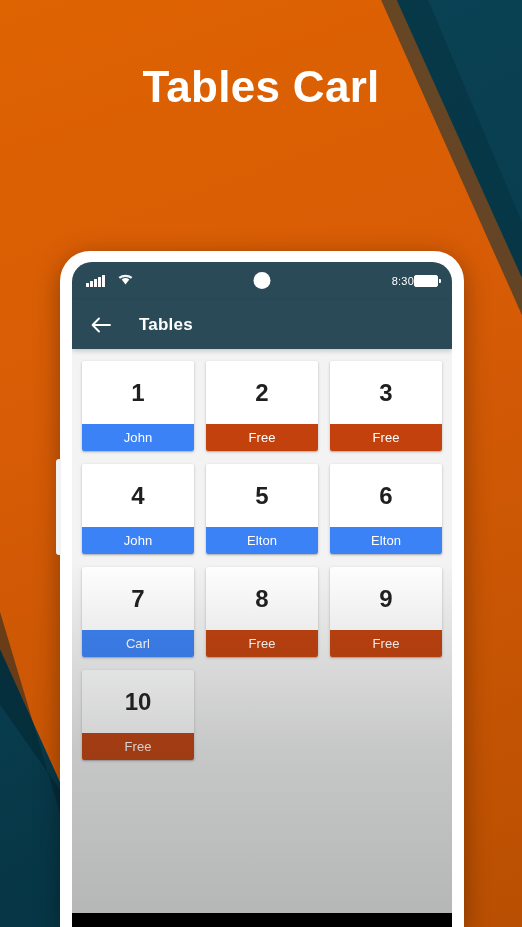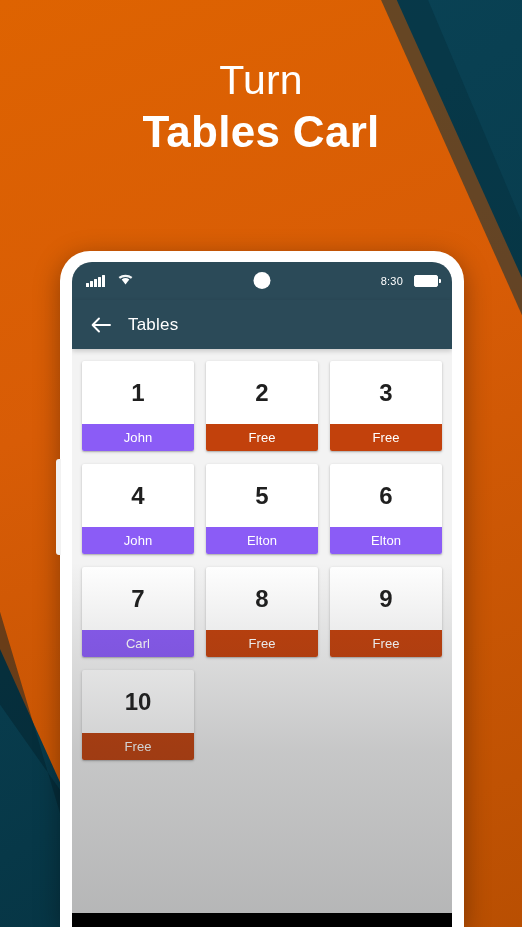--- a/index.html
+++ b/index.html
@@ -242,7 +242,6 @@
   <div class="bg-shadow-bl"></div>
 
   <div class="headline">
-    <span class="line1">Turn</span>
     <span class="line2">Tables Carl</span>
   </div>
 

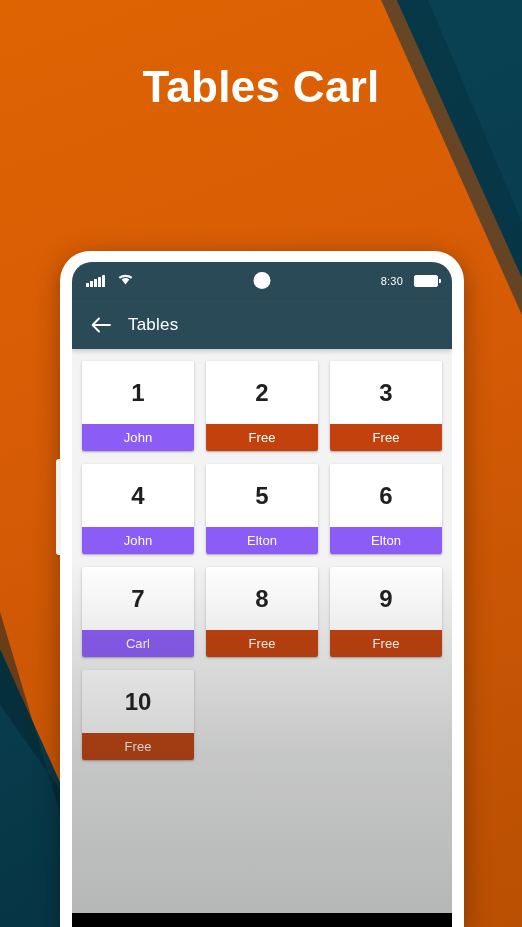--- a/index.html
+++ b/index.html
@@ -111,7 +111,7 @@
     color: #ffffff;
   }
   .sb-left { display: flex; align-items: center; gap: 13px; }
-  .sb-right { display: flex; align-items: flex-end; gap: 11px; margin-left: auto; }
+  .sb-right { display: flex; align-items: flex-end; margin-left: auto; }
   .sig { display: flex; align-items: flex-end; gap: 1.5px; height: 12px; }
   .sig i { display: block; width: 2.5px; background: #fff; border-radius: .5px; }
   .sig i:nth-child(1) { height: 4px; }

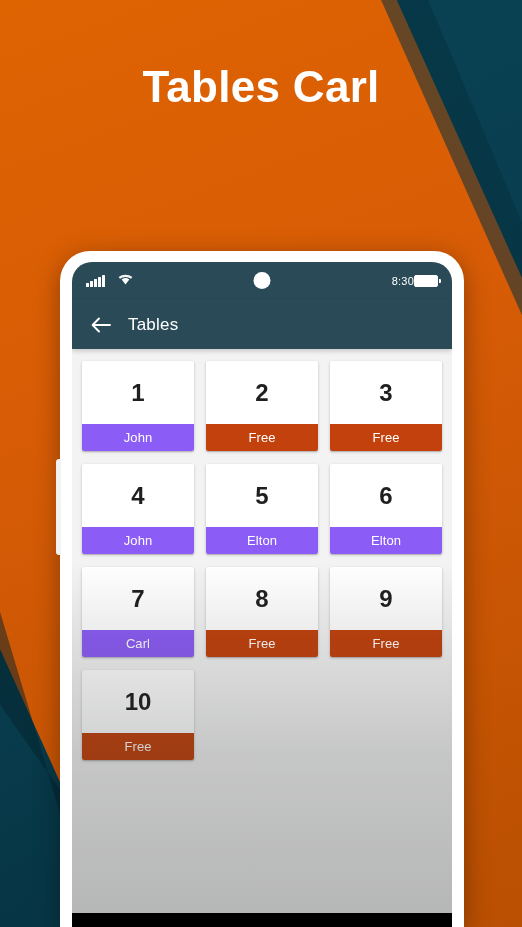--- a/index.html
+++ b/index.html
@@ -165,8 +165,8 @@
   }
   .appbar-title {
     font-size: 17px;
-    font-weight: 400;
-    margin-left: 14px;
+    font-weight: 700;
+    margin-left: 25px;
     letter-spacing: .2px;
   }
 

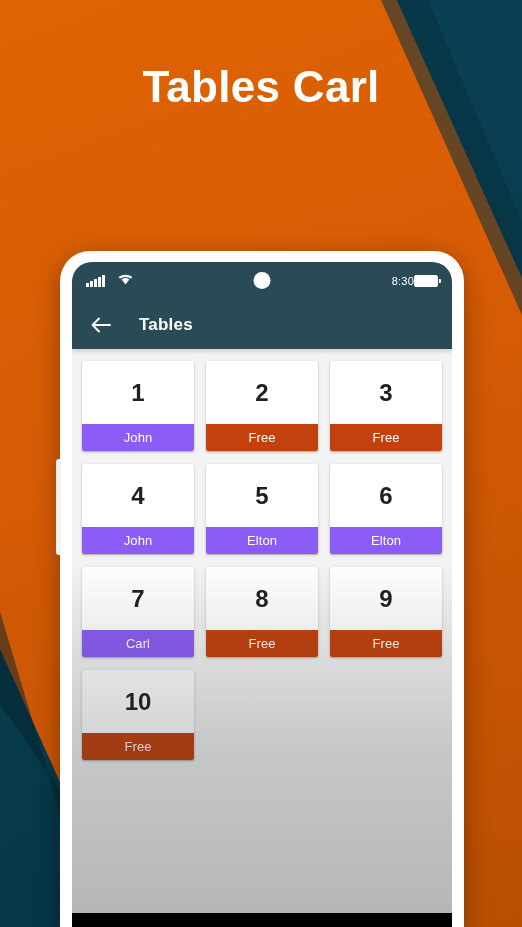--- a/index.html
+++ b/index.html
@@ -211,7 +211,7 @@
     letter-spacing: .1px;
   }
   .st-free { background: #c2410c; }
-  .st-busy { background: #8b5cf6; }
+  .st-busy { background: #3b82f6; }
 
   
   .fade-overlay {

